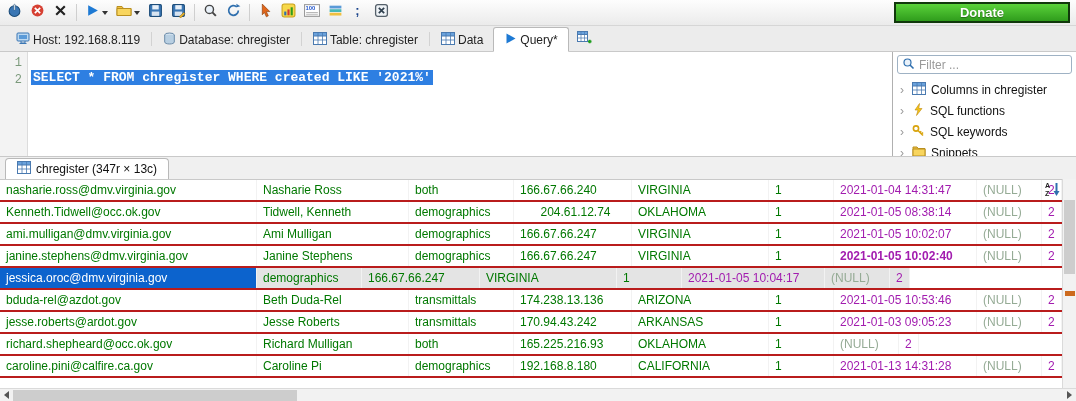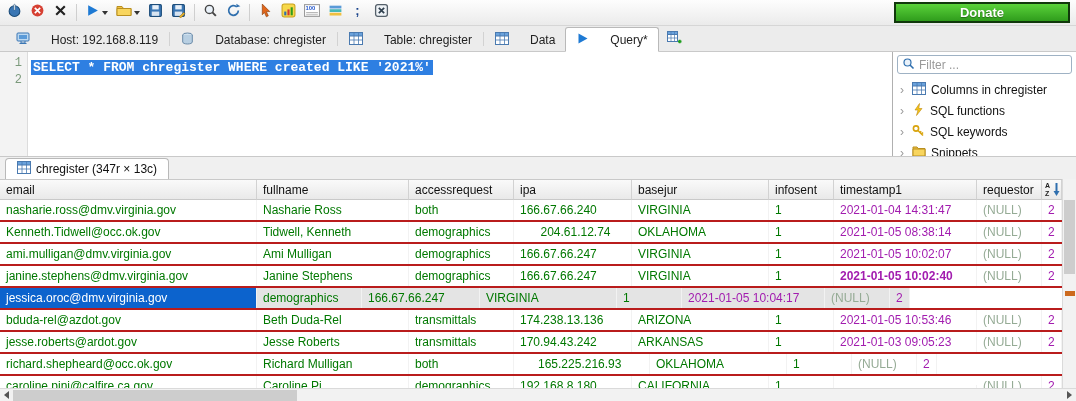--- a/index.html
+++ b/index.html
@@ -21,7 +21,7 @@
   
   .tabbar{position:absolute;left:0;top:26px;width:100%;height:26px;background:#ececec;
     border-bottom:1px solid #c9c9c9;display:flex;align-items:flex-end;padding-left:6px}
-  .tab{height:23px;display:flex;align-items:center;gap:21px;padding:0 10px;font-size:12px;color:#222;white-space:nowrap}
+  .tab{height:23px;display:flex;align-items:center;gap:3px;padding:0 10px;font-size:12px;color:#222;white-space:nowrap}
   .tab.active{background:#fff;border:1px solid #b9b9b9;border-bottom:1px solid #fff;
     border-radius:3px 3px 0 0;position:relative;top:1px;height:25px}
   .tsep{width:1px;height:14px;background:#d2d2d2;align-self:center;margin:0 1px}

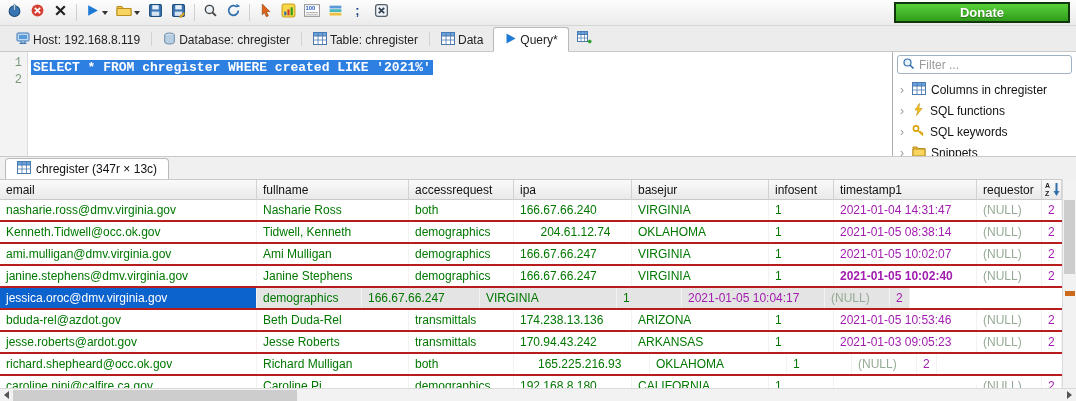--- a/index.html
+++ b/index.html
@@ -32,7 +32,7 @@
   .editor{flex:1;background:#fff;display:flex;font-family:"Liberation Mono",monospace;font-size:13px;overflow:hidden}
   .gutter{width:28px;background:#f3f3f3;border-right:1px solid #dcdcdc;color:#7c9a7c;
     text-align:right;padding:3px 5px 0 0;line-height:17px;font-size:12px}
-  .code{padding:7px 0 0 3px;line-height:17px;white-space:pre;flex:1}
+  .code{padding:17px 0 0 3px;line-height:17px;white-space:pre;flex:1}
   .selsql{background:#2e7fe2;color:#fff;font-weight:bold;padding:0 2px}
   .sidepanel{width:184px;border-left:1px solid #b0b0b0;background:#fff;position:relative;overflow:hidden}
   .filterbox{margin:3px 4px;height:19px;border:1px solid #9fb2c4;border-radius:3px;

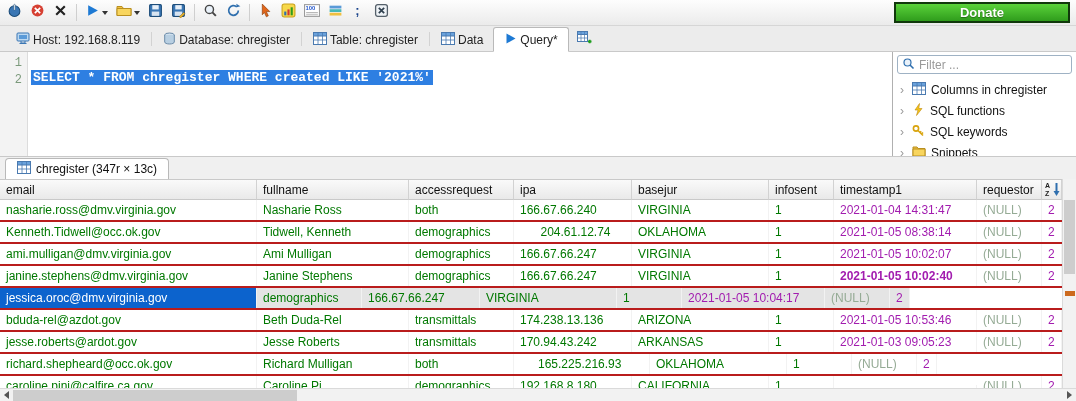--- a/index.html
+++ b/index.html
@@ -298,17 +298,6 @@
   </div>
 
   <div class="grid">
-    <div class="ghead">
-        <div class="hcell" style="width: 257px;">email</div>
-        <div class="hcell" style="width: 152px;">fullname</div>
-        <div class="hcell" style="width: 105px;">accessrequest</div>
-        <div class="hcell" style="width: 118px;">ipa</div>
-        <div class="hcell" style="width: 137px;">basejur</div>
-        <div class="hcell" style="width: 65px;">infosent</div>
-        <div class="hcell" style="width: 143px;">timestamp1</div>
-        <div class="hcell" style="width: 65px;">requestor</div>
-        <div class="hcell" style="width: 20px;"></div>
-      </div>
     <div>
         <div class="grow">
           <div class="gcell c-green" style="width: 257px;">nasharie.ross@dmv.virginia.gov</div>

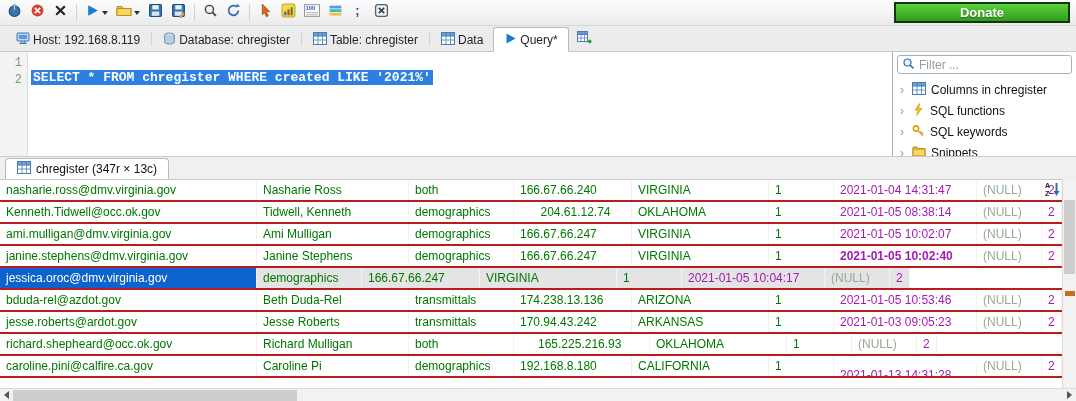--- a/index.html
+++ b/index.html
@@ -379,7 +379,7 @@
           <div class="gcell c-green" style="width: 257px;">richard.shepheard@occ.ok.gov</div>
           <div class="gcell c-green" style="width: 152px;">Richard Mulligan</div>
           <div class="gcell c-green" style="width: 105px;">both</div>
-          <div class="gcell c-green" style="width: 118px; margin-left: 18px;">165.225.216.93</div>
+          <div class="gcell c-green" style="width: 118px;">165.225.216.93</div>
           <div class="gcell c-green" style="width: 137px;">OKLAHOMA</div>
           <div class="gcell c-green" style="width: 65px;">1</div>
           <div class="gcell c-null" style="width: 65px;">(NULL)</div>

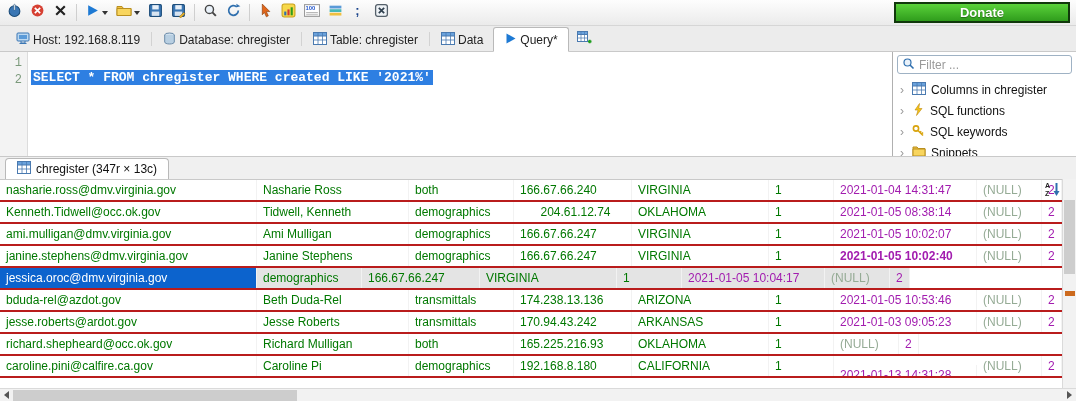--- a/index.html
+++ b/index.html
@@ -392,7 +392,7 @@
           <div class="gcell c-green" style="width: 118px;">192.168.8.180</div>
           <div class="gcell c-green" style="width: 137px;">CALIFORNIA</div>
           <div class="gcell c-green" style="width: 65px;">1</div>
-          <div class="gcell c-maroon" style="width: 143px; margin-top: 9px;">2021-01-13 14:31:28</div>
+          <div class="gcell c-maroon" style="width: 143px;">2021-01-13 14:31:28</div>
           <div class="gcell c-null" style="width: 65px;">(NULL)</div>
           <div class="gcell c-maroon" style="width: 20px;">2</div>
         </div>

